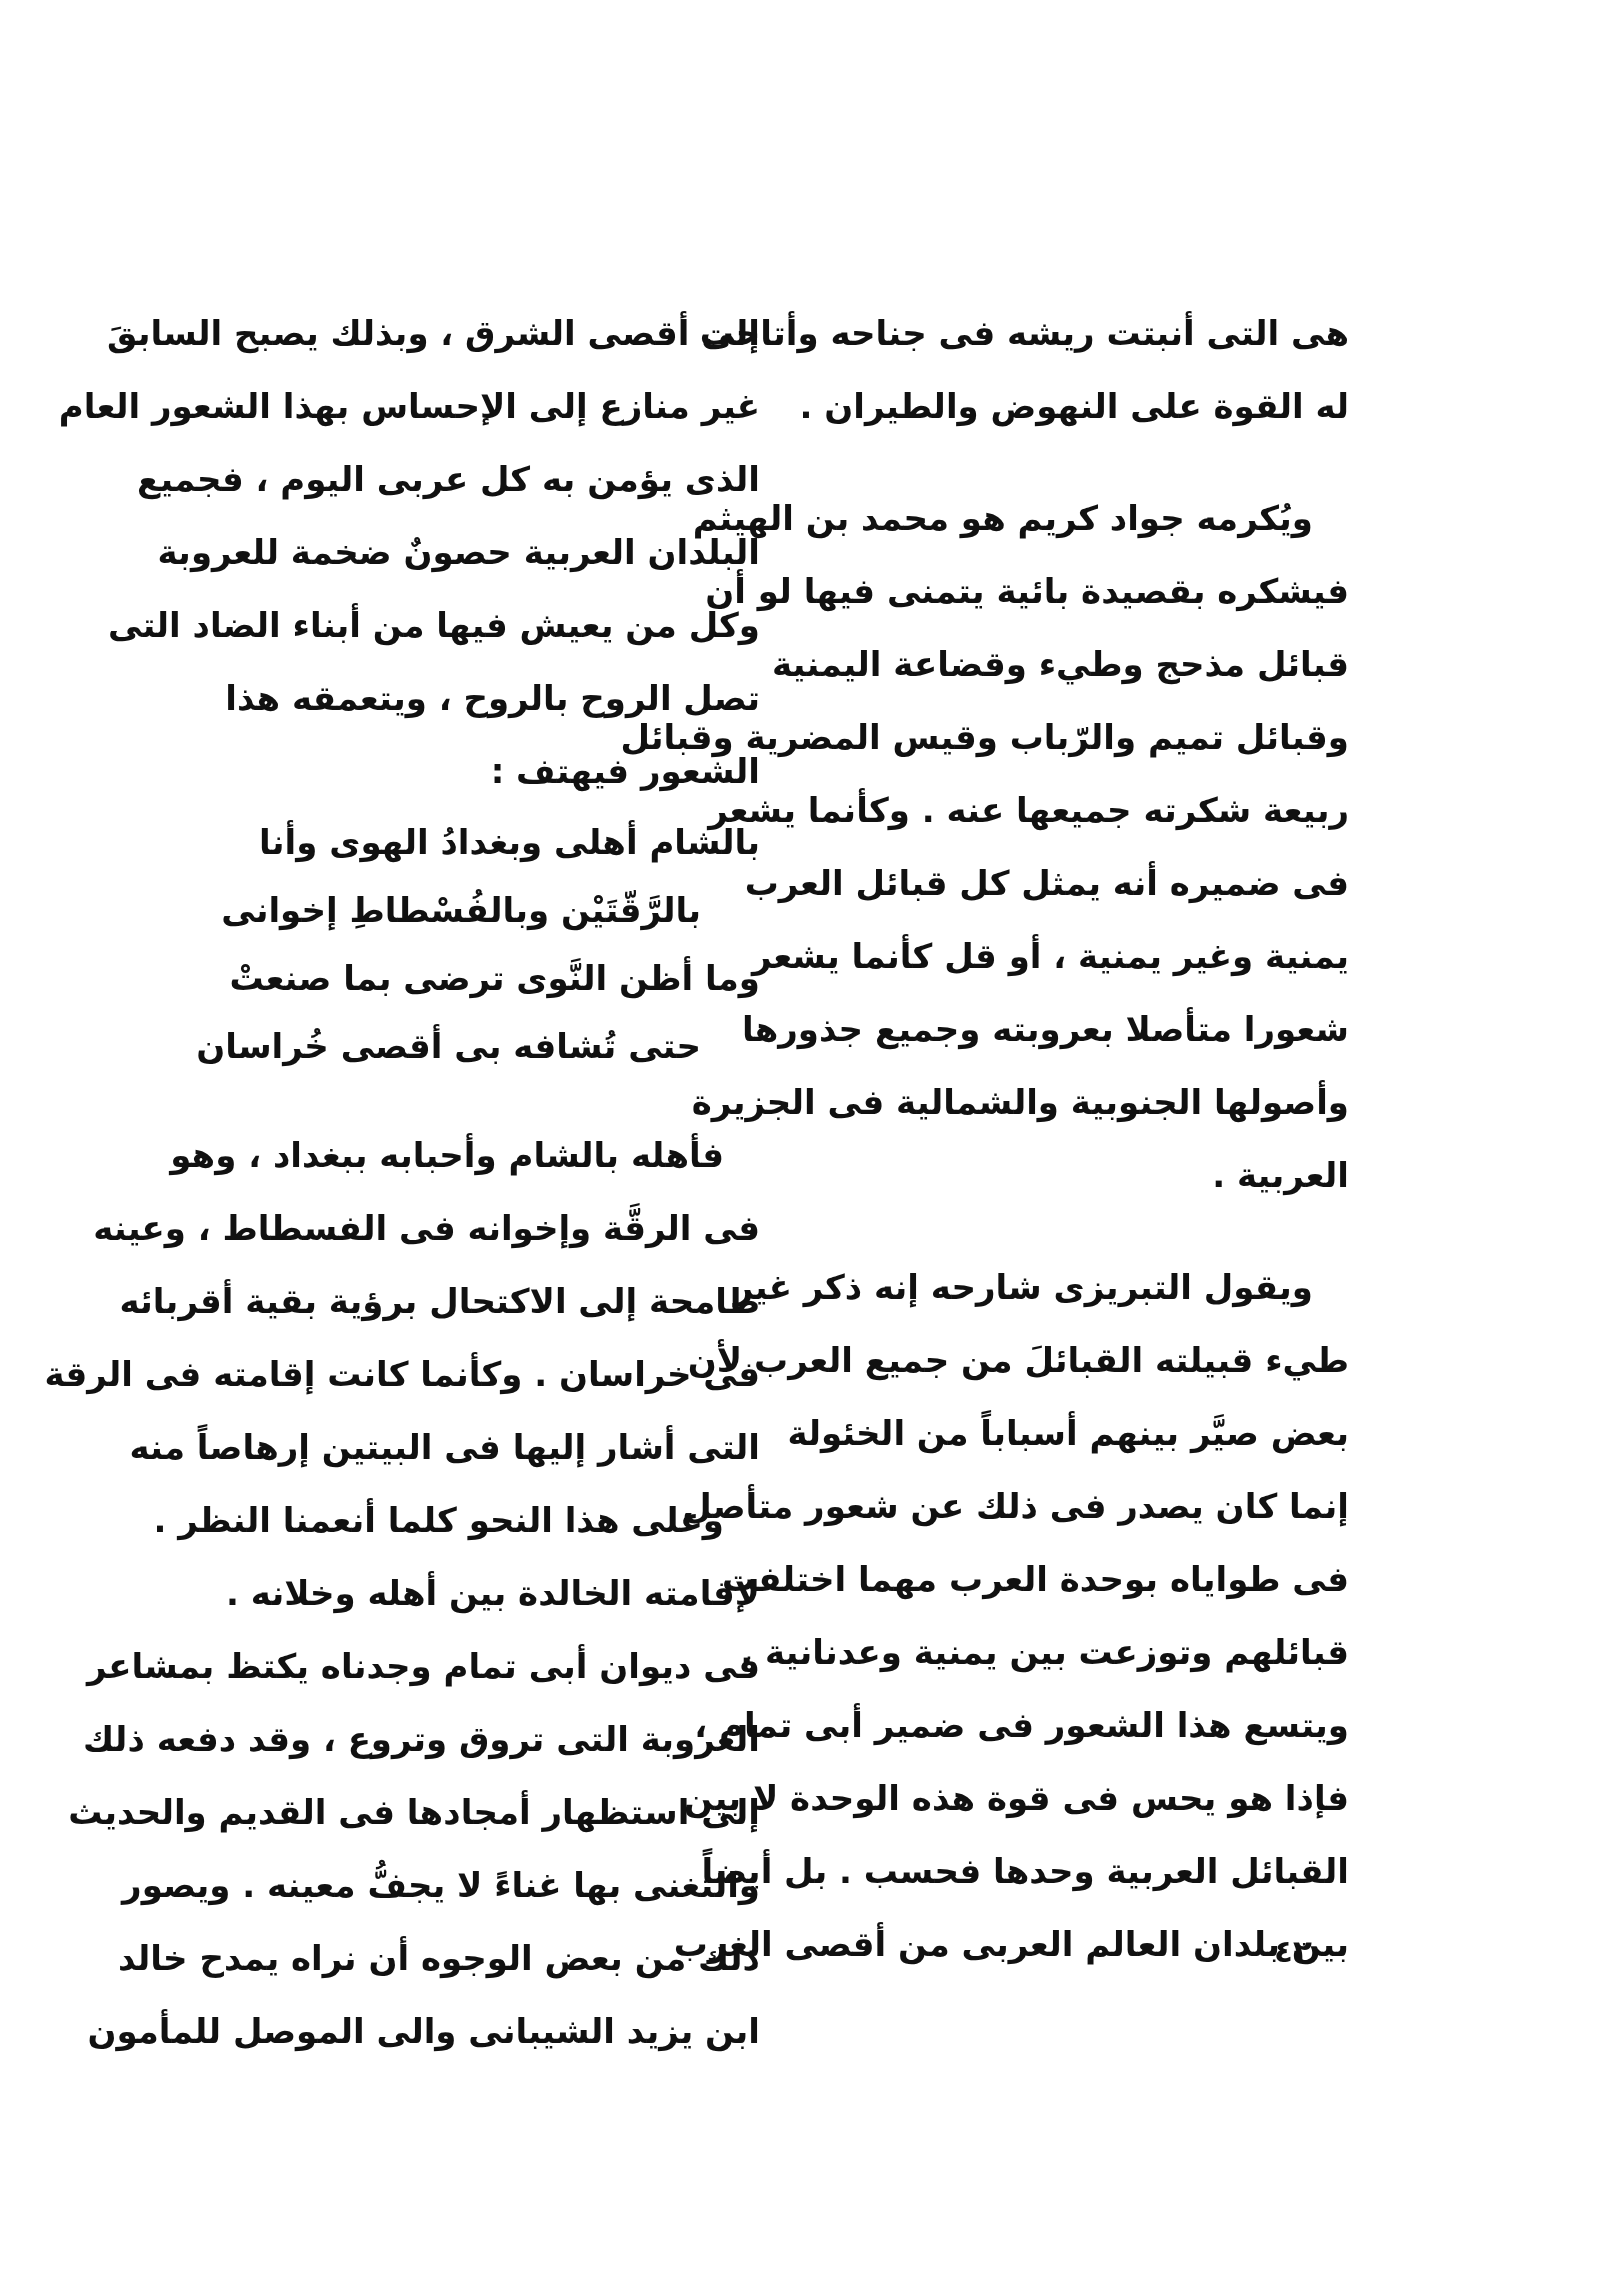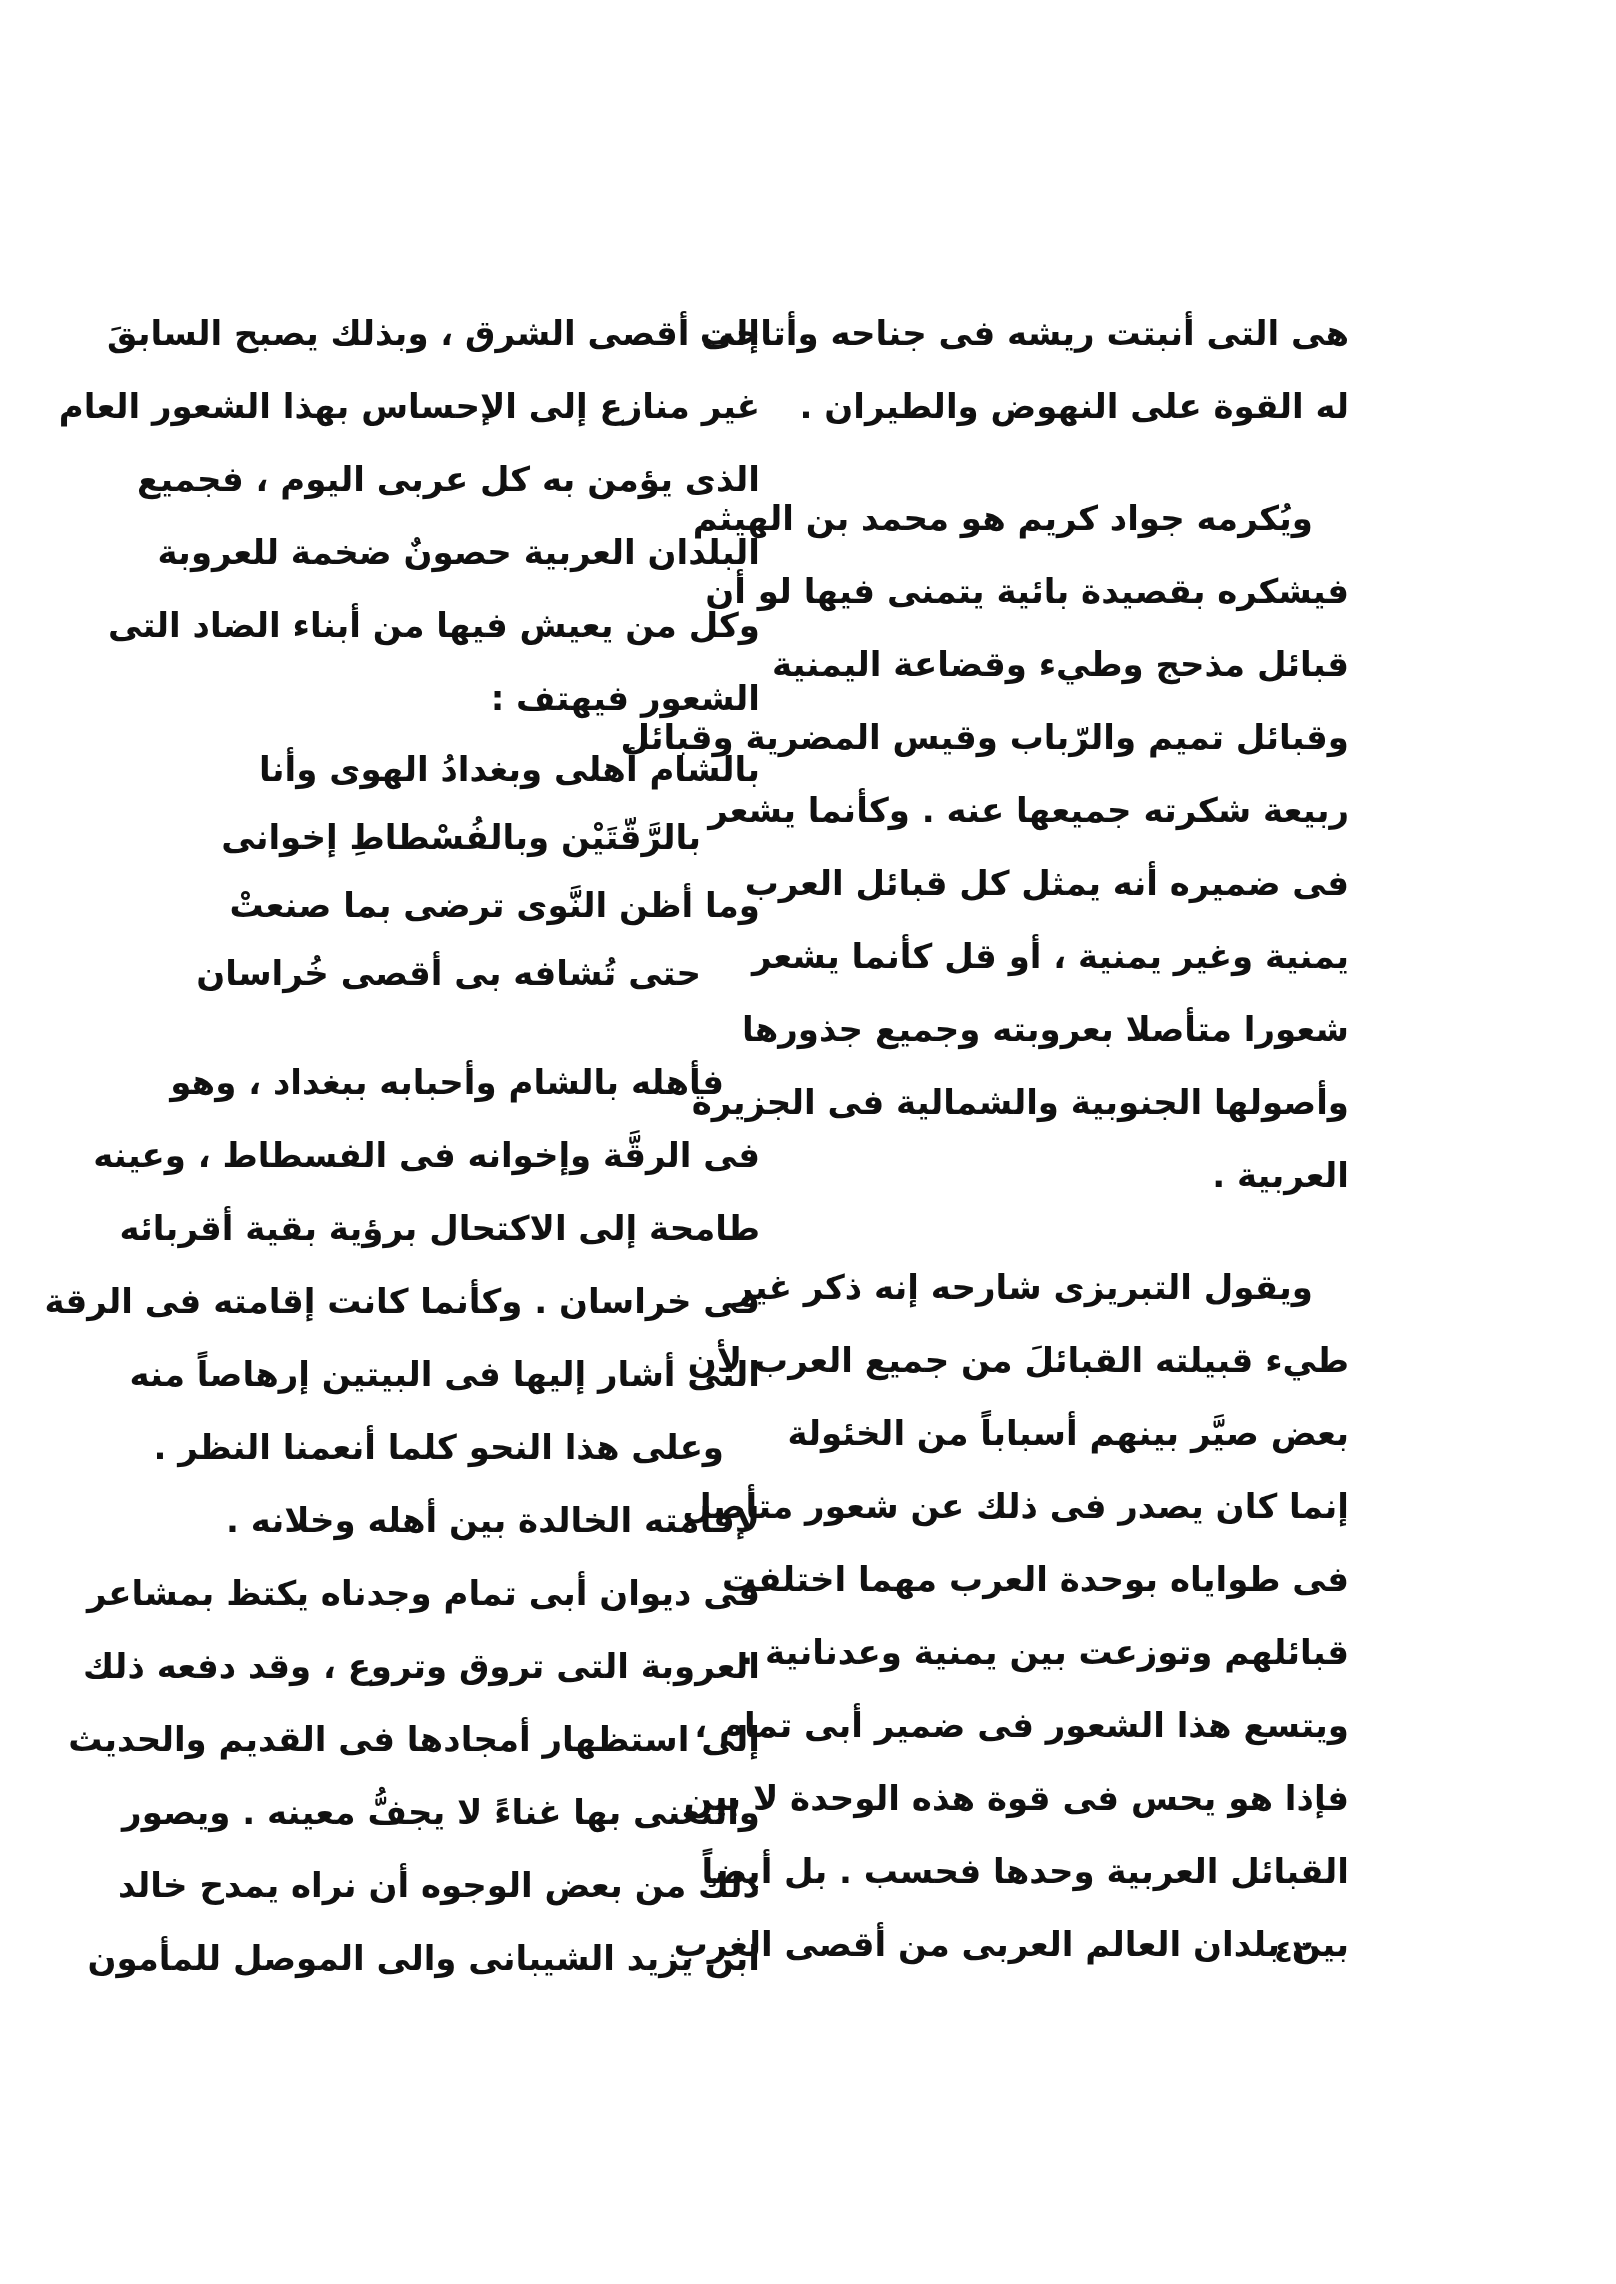--- a/index.html
+++ b/index.html
@@ -97,6 +97,7 @@
       <span class="line">الذى يؤمن به كل عربى اليوم ، فجميع</span>
       <span class="line">البلدان العربية حصونٌ ضخمة للعروبة</span>
       <span class="line">وكل من يعيش فيها من أبناء الضاد التى</span>
+      <span class="line">تصل الروح بالروح ، ويتعمقه هذا</span>
       <span class="line last">الشعور فيهتف :</span>
       <span class="verse first">بالشام أهلى وبغدادُ الهوى وأنا</span>
       <span class="verse second">بالرَّقّتَيْن وبالفُسْطاطِ إخوانى</span>

